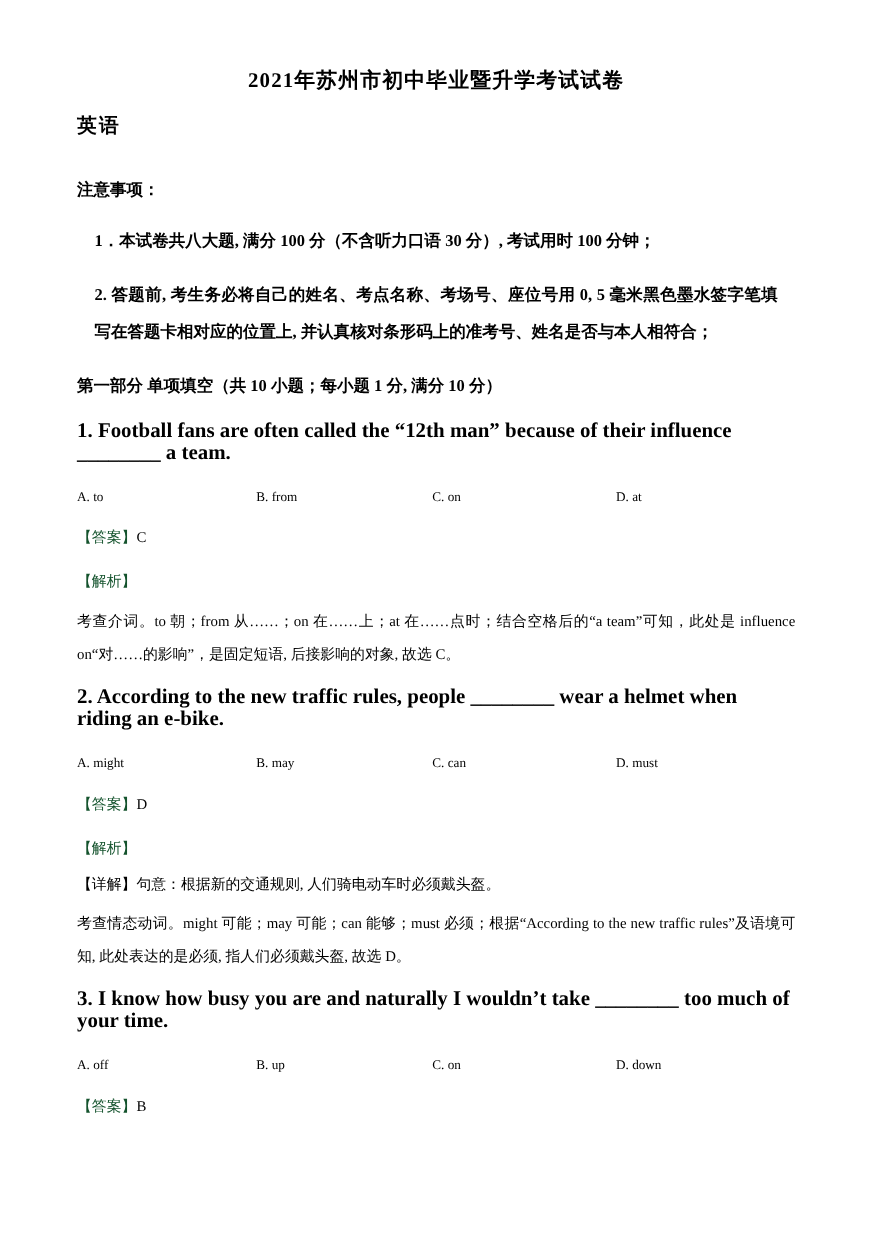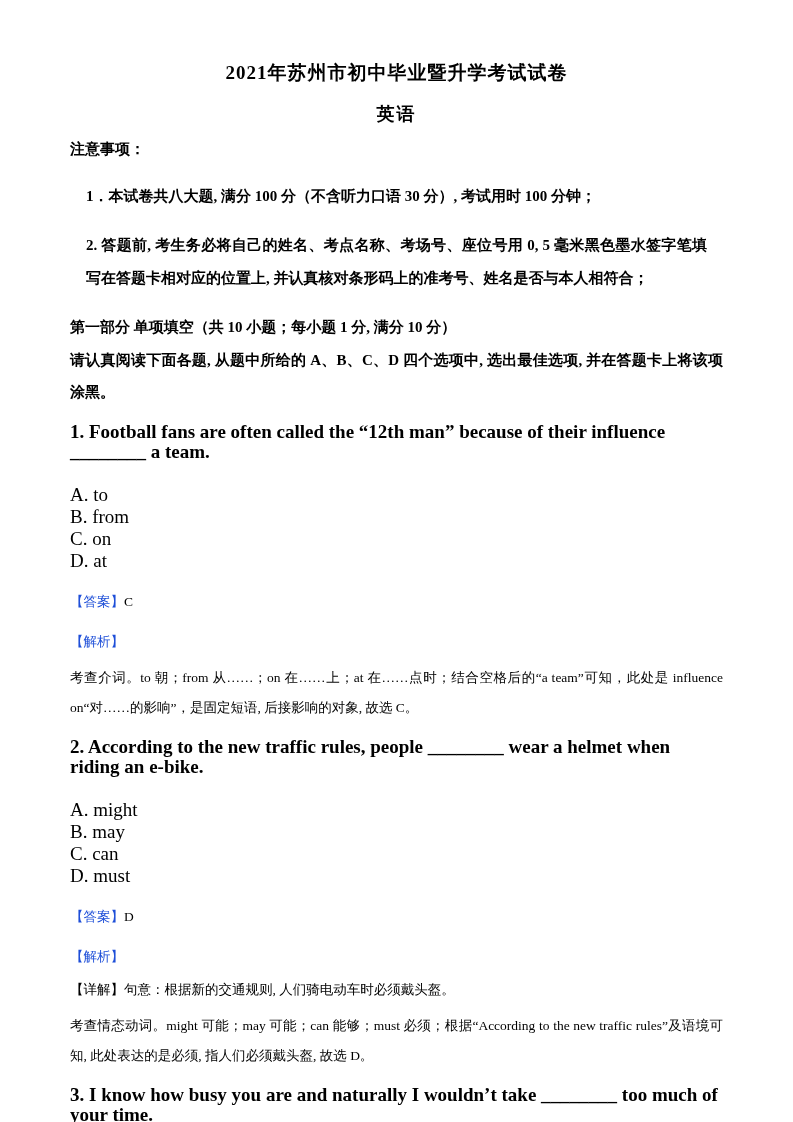--- a/index.html
+++ b/index.html
@@ -28,10 +28,9 @@
     letter-spacing: 1px;
   }
   .doc-subject {
-    text-align: center;
     font-size: 18px;
     font-weight: bold;
-    margin: 0 0 8px 0;
+    margin: 0 0 32px 0;
     letter-spacing: 2px;
   }
   .notice-head {

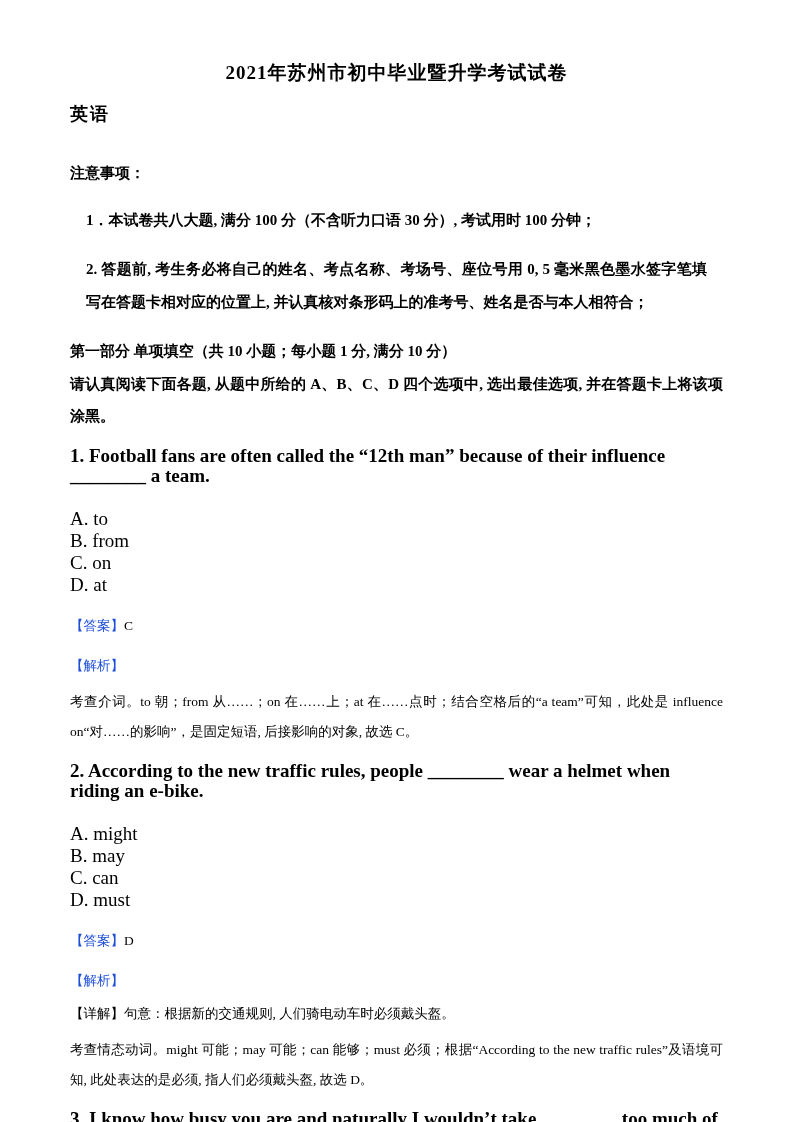--- a/index.html
+++ b/index.html
@@ -109,7 +109,6 @@
   <p class="notice-item">2. 答题前, 考生务必将自己的姓名、考点名称、考场号、座位号用 0, 5 毫米黑色墨水签字笔填写在答题卡相对应的位置上, 并认真核对条形码上的准考号、姓名是否与本人相符合；</p>
 
   <p class="section-heading">第一部分 单项填空（共 10 小题；每小题 1 分, 满分 10 分）</p>
-  <p class="section-instructions">请认真阅读下面各题, 从题中所给的 A、B、C、D 四个选项中, 选出最佳选项, 并在答题卡上将该项涂黑。</p>
 
   <div>
     <p class="q-stem">1. Football fans are often called the “12th man” because of their influence ________ a team.</p>

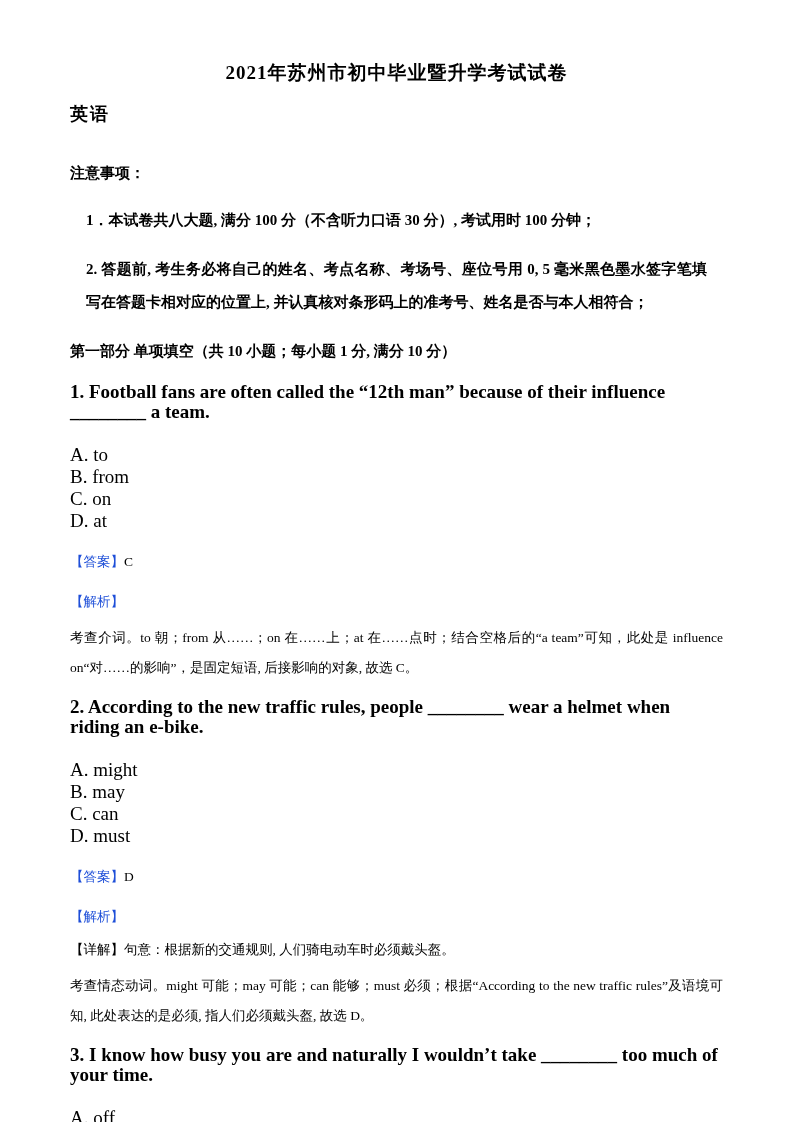--- a/index.html
+++ b/index.html
@@ -67,9 +67,8 @@
   }
   .options-row {
     display: flex;
-    font-size: 19px;
+    font-size: 12px;
     margin: 22px 0 0 0;
-    flex-direction: column;
   }
   .options-row .opt-a { width: 163px; }
   .options-row .opt-b { width: 160px; }

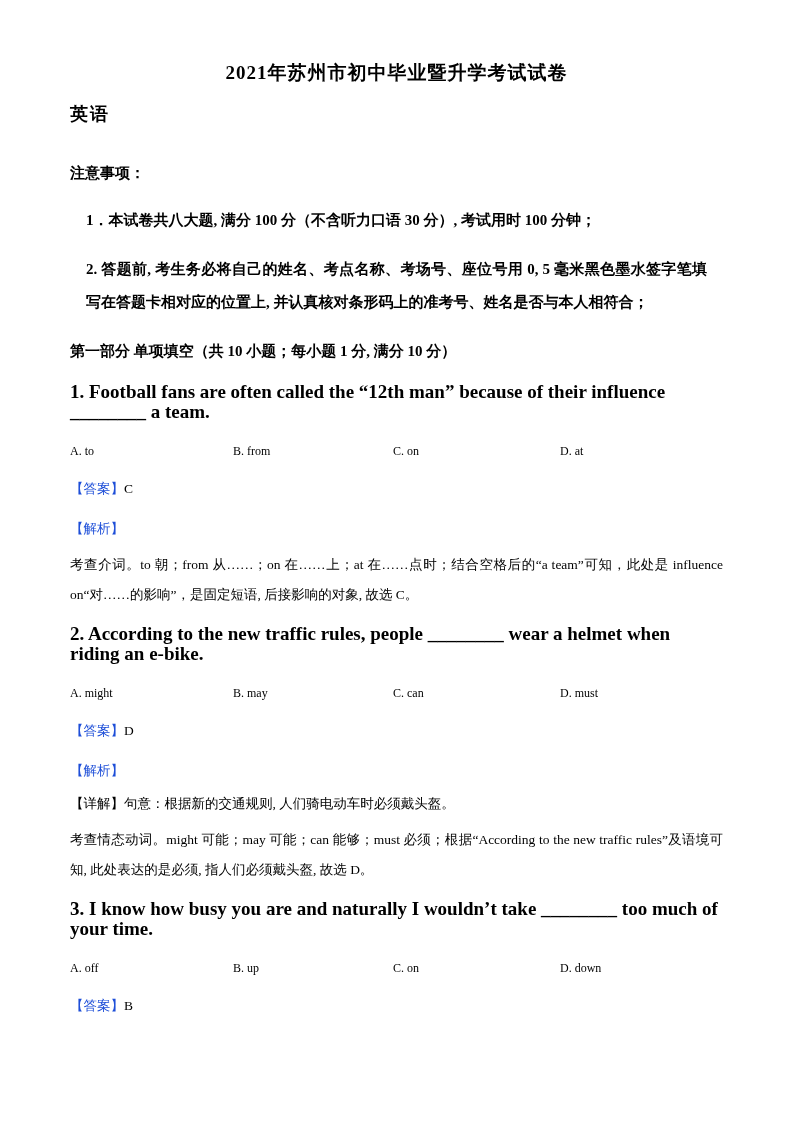--- a/index.html
+++ b/index.html
@@ -80,7 +80,7 @@
     line-height: 20px;
   }
   .blue {
-    color: #1d4ed8;
+    color: #14532d;
   }
   .detail-line {
     font-size: 13.5px;

